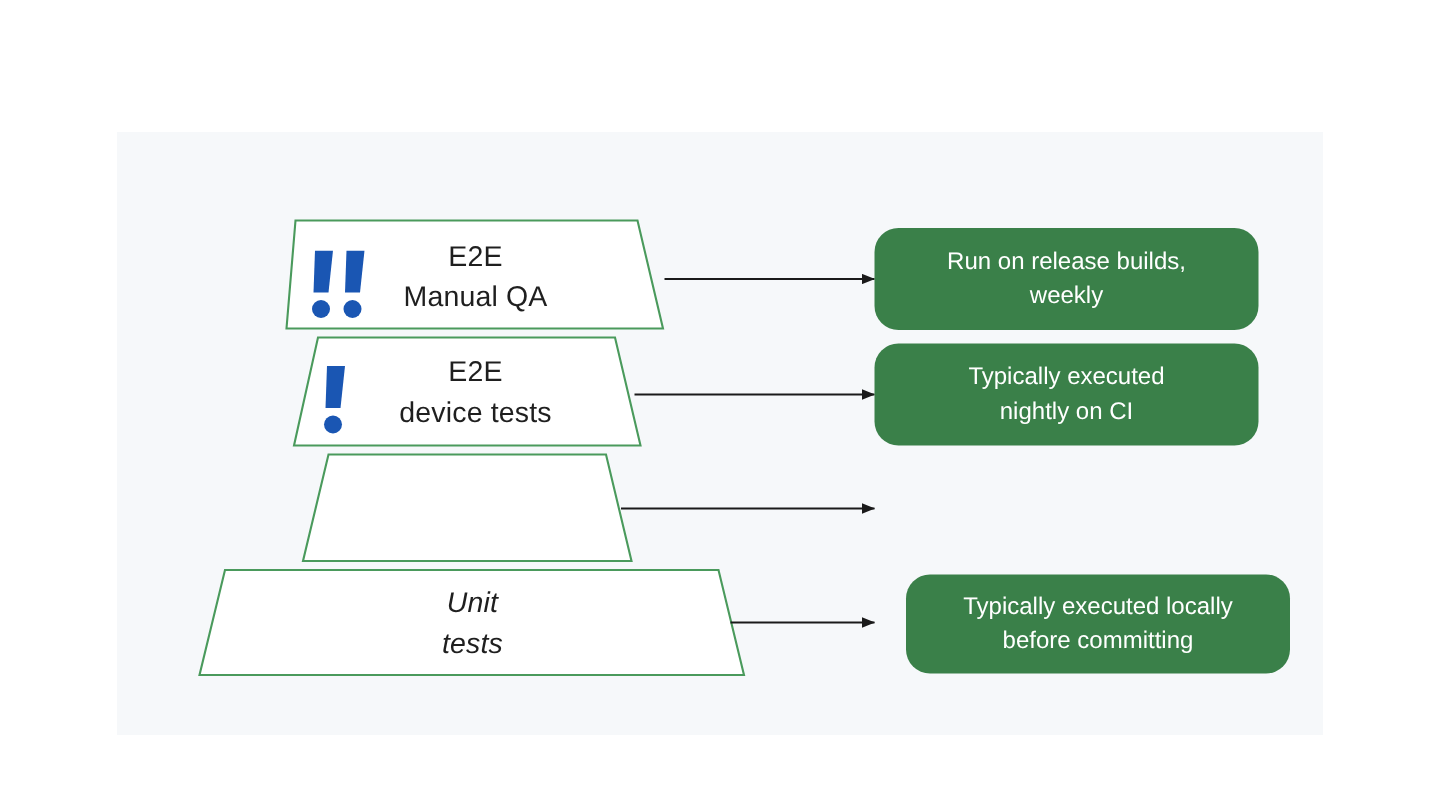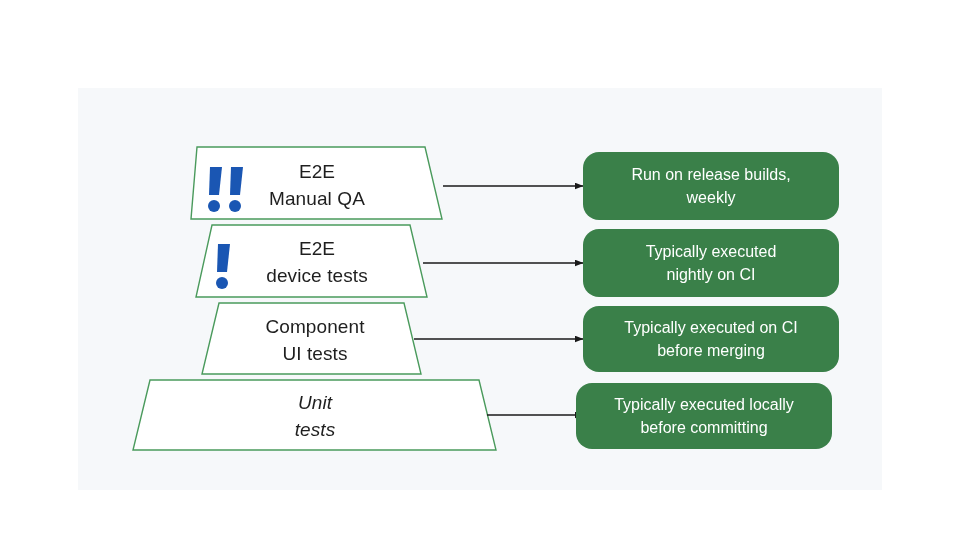--- a/index.html
+++ b/index.html
@@ -133,8 +133,6 @@
 Manual QA</div>
   <div class="tier-label" id="tier-label-1">E2E
 device tests</div>
-  <div class="tier-label" id="tier-label-2">Component
-UI tests</div>
   <div class="tier-label" id="tier-label-3">Unit
 tests</div>
 

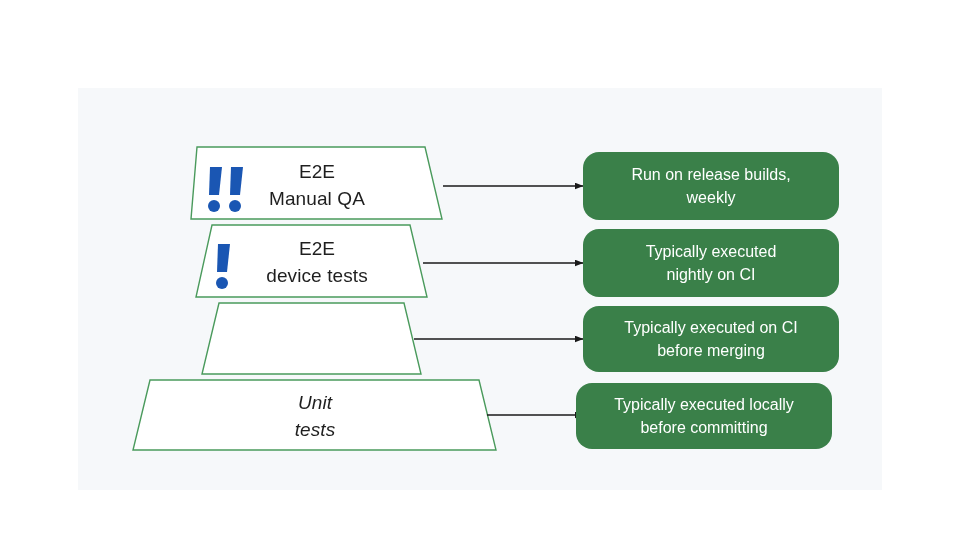--- a/index.html
+++ b/index.html
@@ -144,10 +144,6 @@
     <span class="callout-text">Run on release builds,
 weekly</span>
   </div>
-  <div class="callout" id="callout-2">
-    <span class="callout-text">Typically executed on CI
-before merging</span>
-  </div>
   <div class="callout" id="callout-3">
     <span class="callout-text">Typically executed locally
 before committing</span>

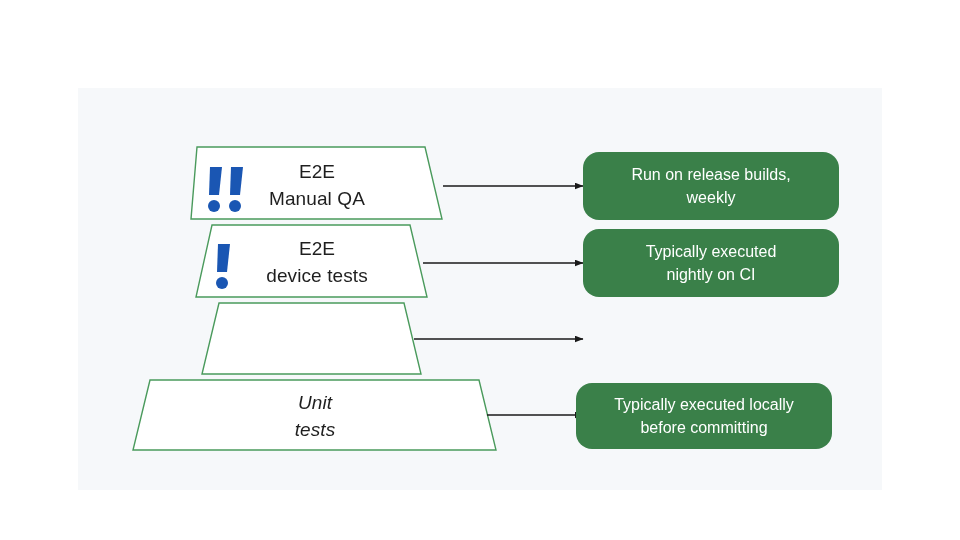--- a/index.html
+++ b/index.html
@@ -87,7 +87,7 @@
   #callout-0 { left: 583px; top: 132px; height: 68px; }
   #callout-1 { left: 583px; top: 209px; height: 68px; }
   #callout-2 { left: 583px; top: 286px; height: 66px; }
-  #callout-3 { left: 576px; top: 363px; height: 66px; }
+  #callout-3 { left: 604px; top: 363px; height: 66px; }
 </style>
 </head>
 <body>

